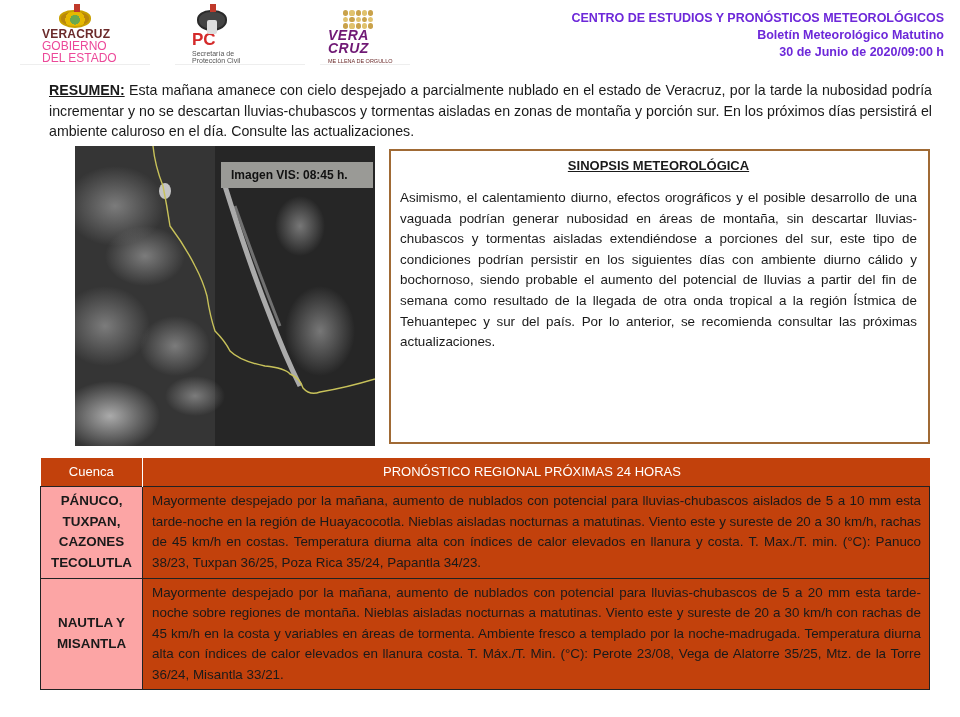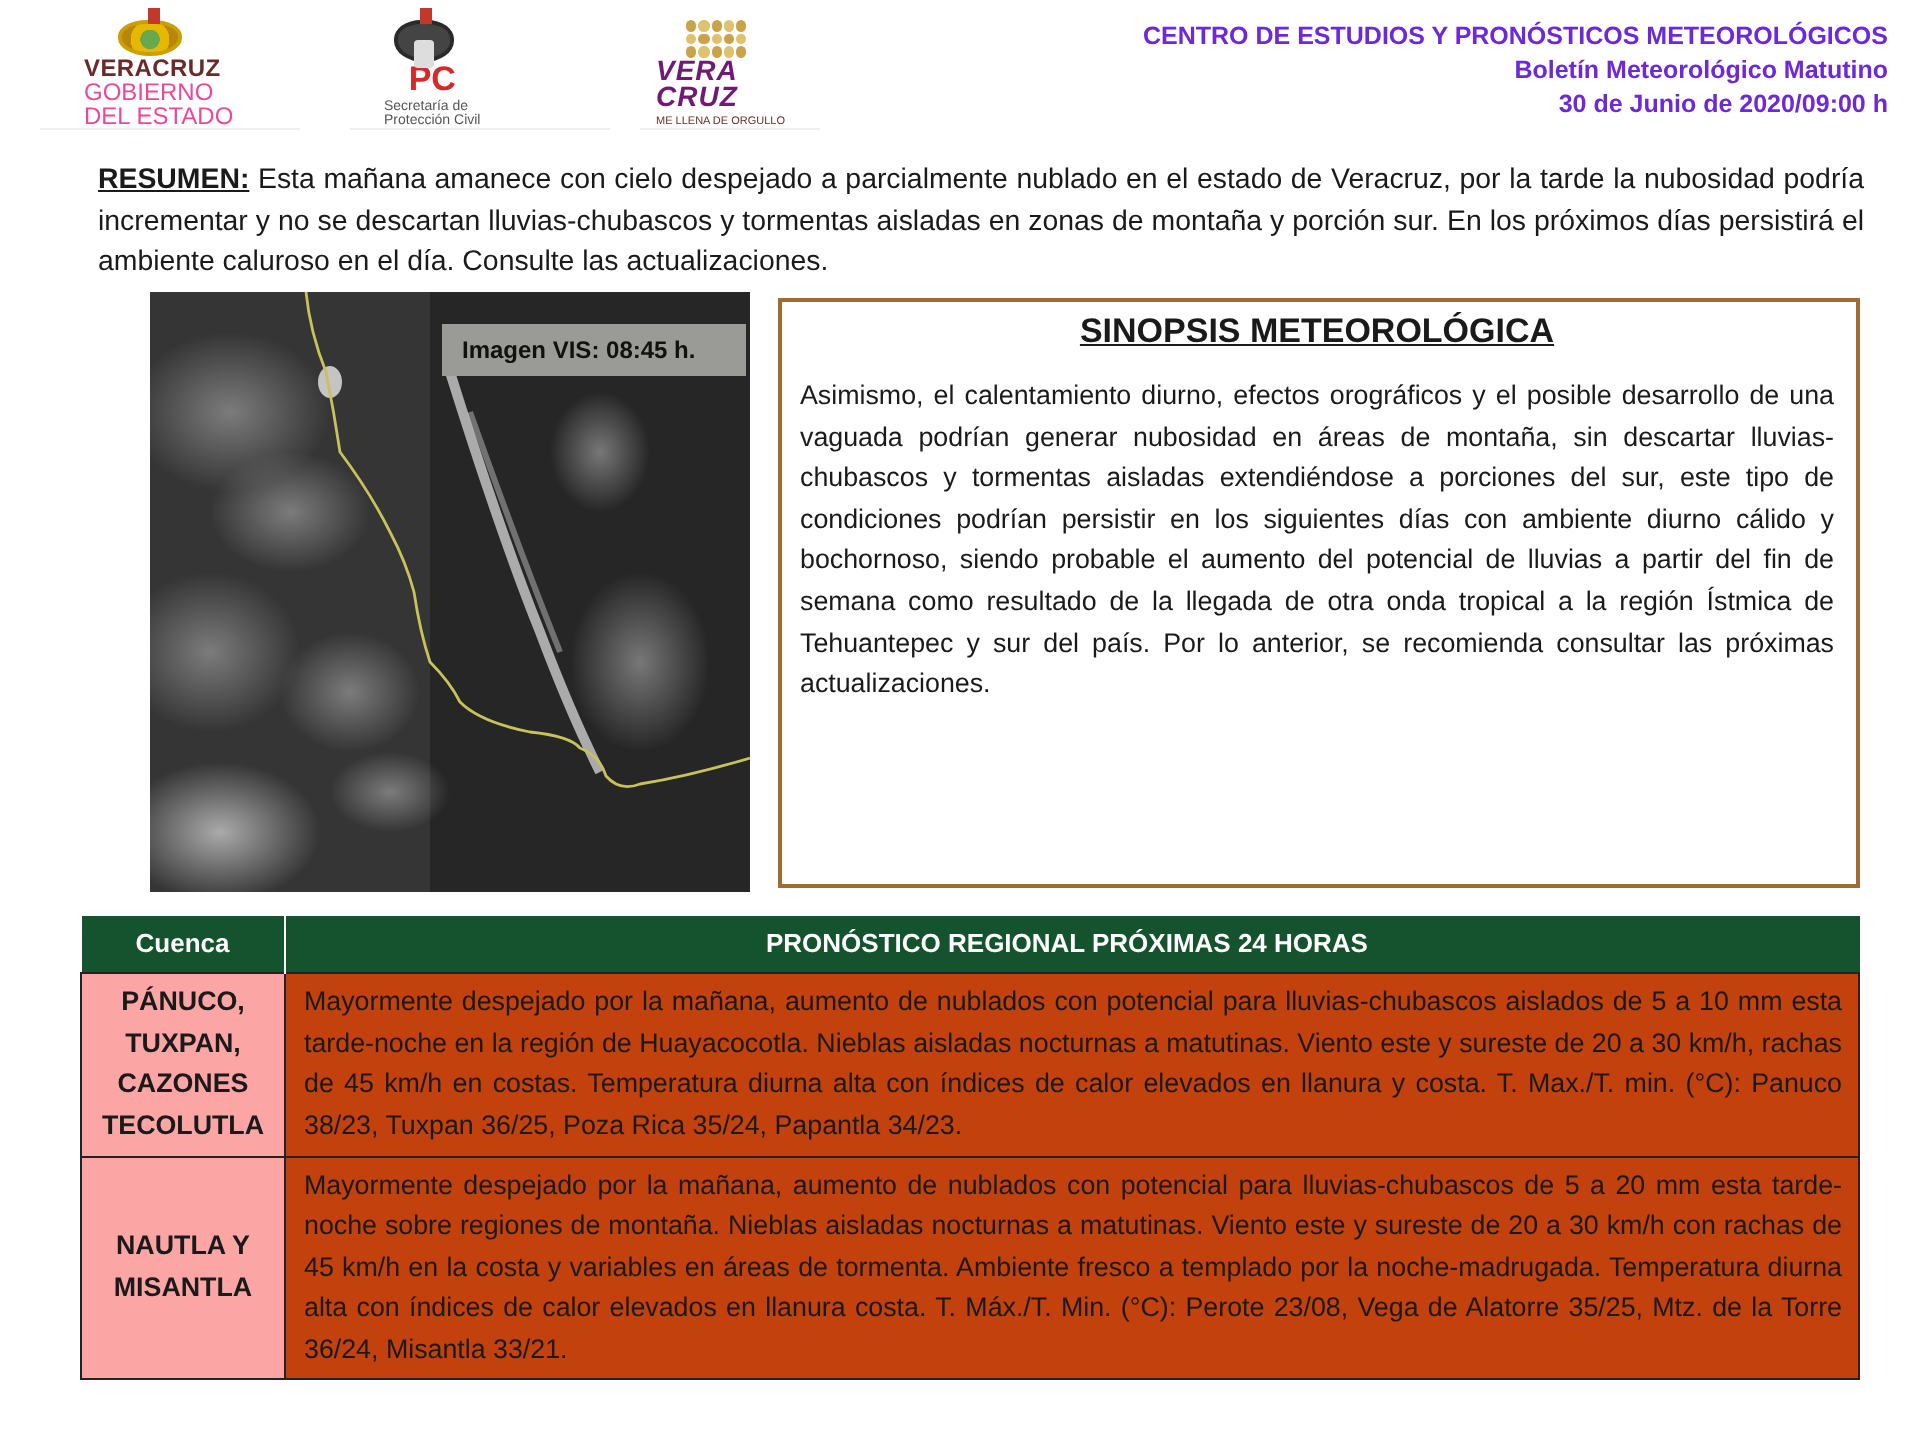--- a/index.html
+++ b/index.html
@@ -23,7 +23,7 @@
   .logo-text { margin-left: 8px; line-height: 1; }
   .gob-t1 { font-size: 12px; font-weight: bold; color: #6b2a2a; letter-spacing: 0.2px; }
   .gob-t2, .gob-t3 { font-size: 12px; color: #ec4899; }
-  .pc-t1 { font-size: 17px; font-weight: bold; color: #d42a2a; text-align: center; }
+  .pc-t1 { font-size: 17px; font-weight: bold; color: #d42a2a; }
   .pc-t2 { font-size: 7px; color: #555; margin-top: 2px; }
 
   .vera-pattern { width: 30px; height: 24px; display: grid; grid-template-columns: repeat(5, 1fr); gap: 1px; }

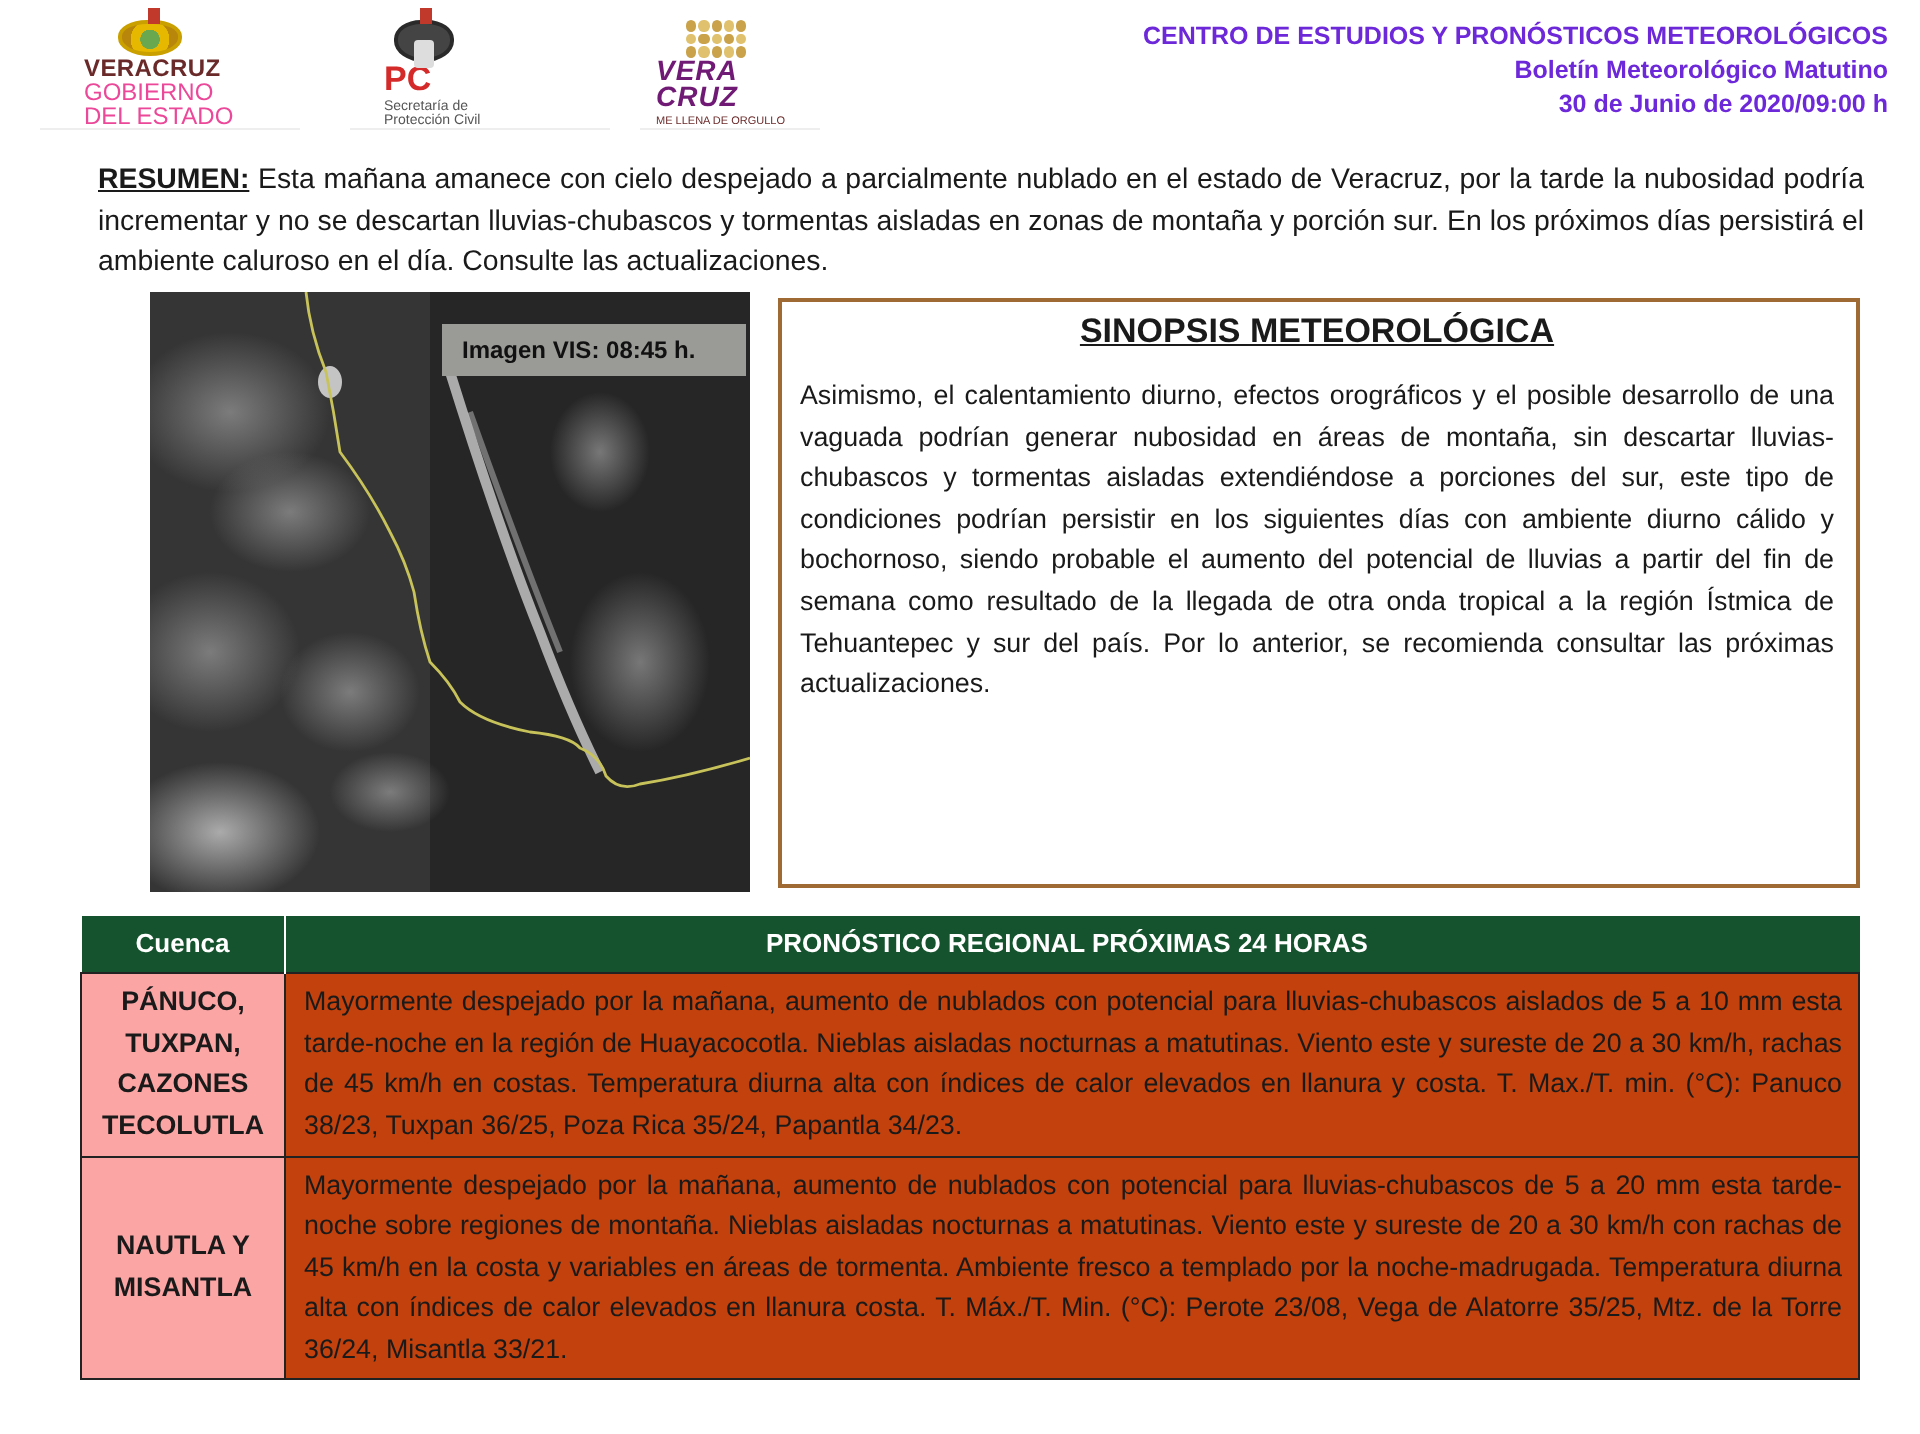--- a/index.html
+++ b/index.html
@@ -46,7 +46,7 @@
   .sat-label { position: absolute; left: 146px; top: 16px; width: 152px; height: 26px; background: #9a9a96; color: #111; font-size: 12px; font-weight: bold; line-height: 26px; padding-left: 10px; }
 
   .synopsis { position: absolute; left: 389px; top: 149px; width: 541px; height: 295px; border: 2px solid #a06a35; padding: 6px 11px 0 9px; }
-  .syn-title { text-align: center; font-weight: bold; text-decoration: underline; font-size: 17px; line-height: 18px; margin-bottom: 13px; }
+  .syn-title { text-align: center; font-weight: bold; text-decoration: underline; font-size: 13px; line-height: 18px; margin-bottom: 13px; }
   .syn-p { font-size: 13.4px; line-height: 20.6px; text-align: justify; }
   .syn-p + .syn-p { margin-top: 20px; }
 

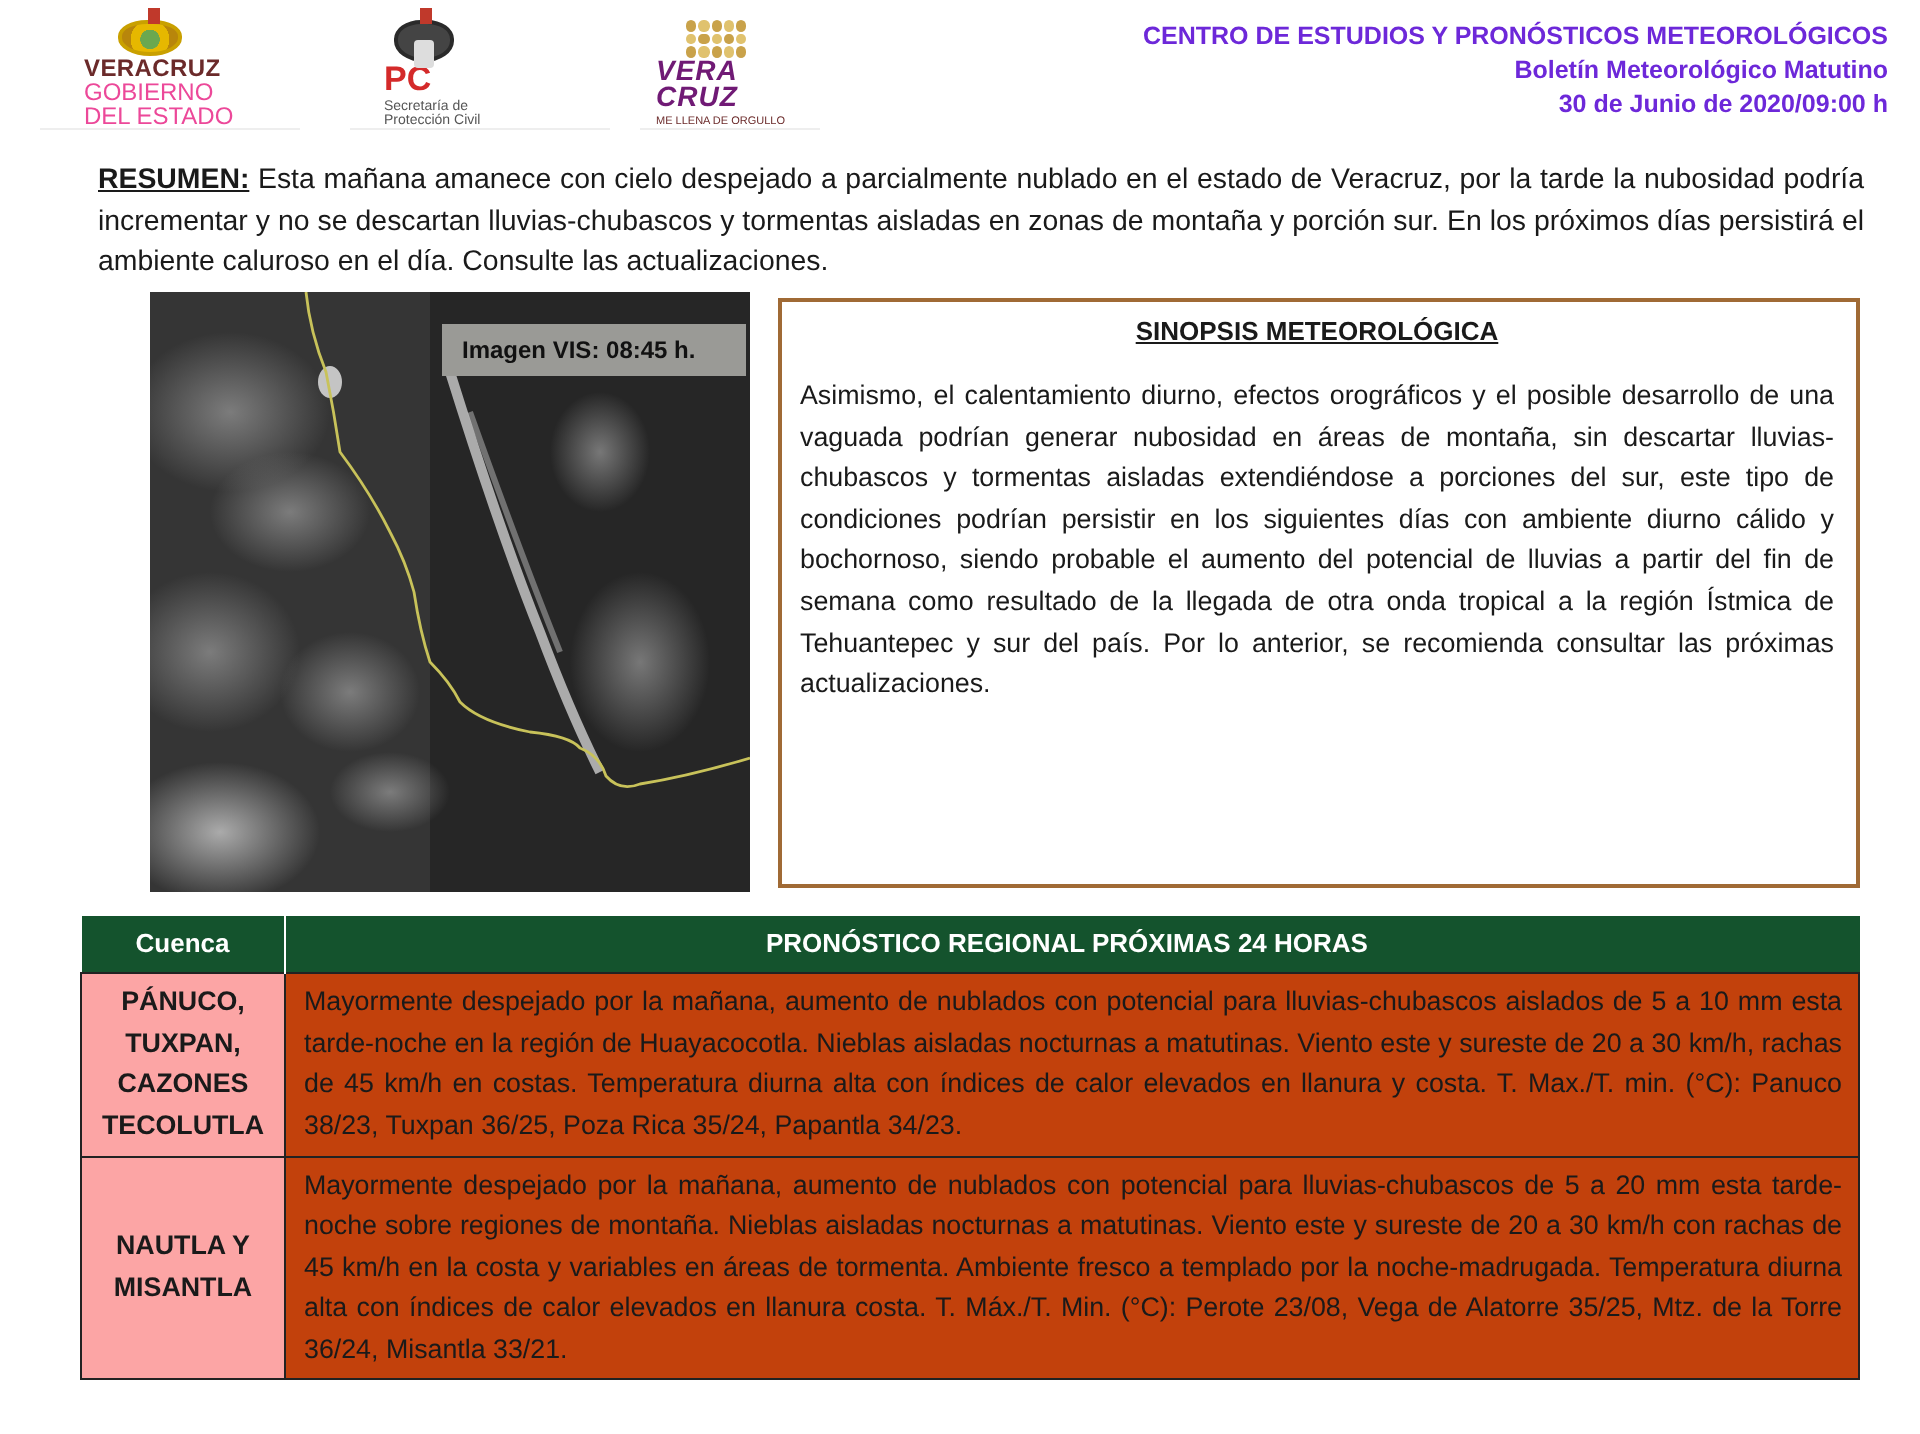--- a/index.html
+++ b/index.html
@@ -51,7 +51,7 @@
   .syn-p + .syn-p { margin-top: 20px; }
 
   .forecast { position: absolute; left: 40px; top: 458px; width: 890px; border-collapse: collapse; }
-  .forecast th { background: #14532d; color: #ffffff; font-size: 13px; font-weight: bold; height: 28px; text-align: center; }
+  .forecast th { background: #c2410c; color: #ffffff; font-size: 13px; font-weight: normal; height: 28px; text-align: center; }
   .forecast th.c1 { width: 102px; border-right: 1px solid #ffffff; }
   .forecast th.c2 { text-align: left; padding-left: 240px; }
   .forecast td { border: 1px solid #222; font-size: 13.4px; line-height: 20.5px; vertical-align: middle; }

